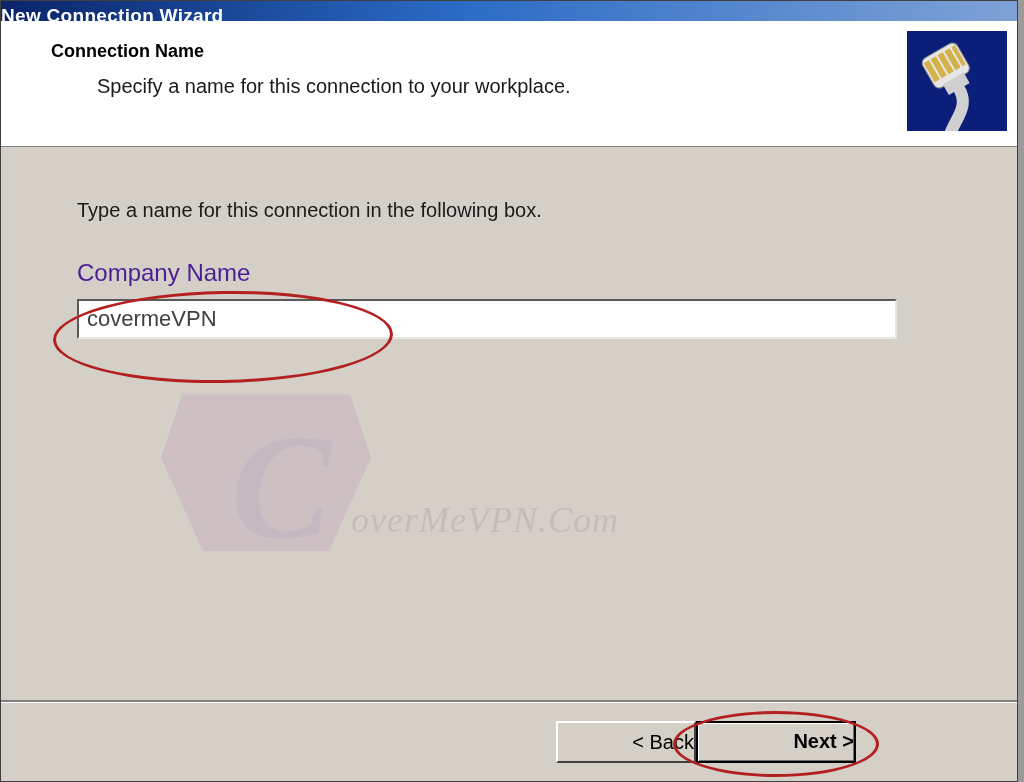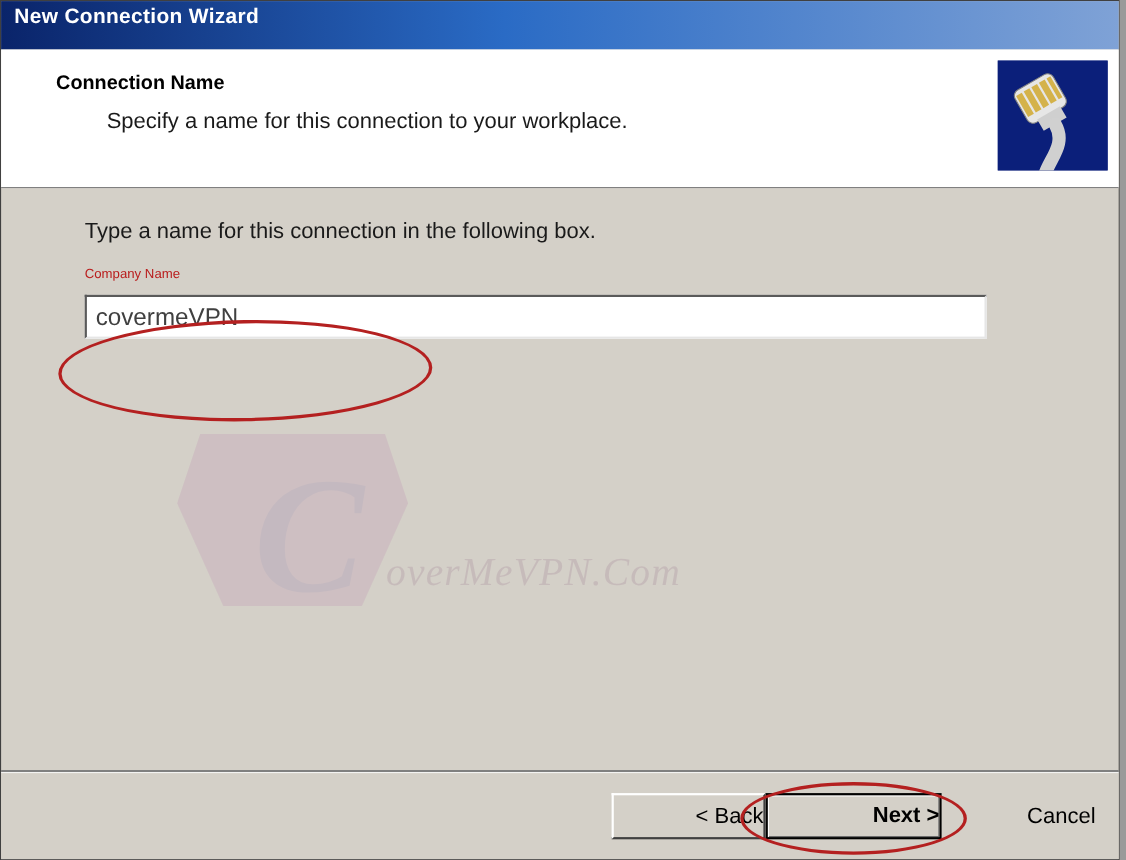--- a/index.html
+++ b/index.html
@@ -19,14 +19,14 @@
     background: #d4d0c8;
   }
   .titlebar {
-    height: 44px;
+    height: 20px;
     width: 100%;
     background: linear-gradient(90deg, #0a246a 0%, #2a6bc5 45%, #7fa2d6 100%);
     color: #ffffff;
     font-weight: bold;
     font-size: 19px;
     line-height: 30px;
-    padding-left: 12px;
+    padding-left: 0;
     letter-spacing: 0.3px;
   }
   .header {

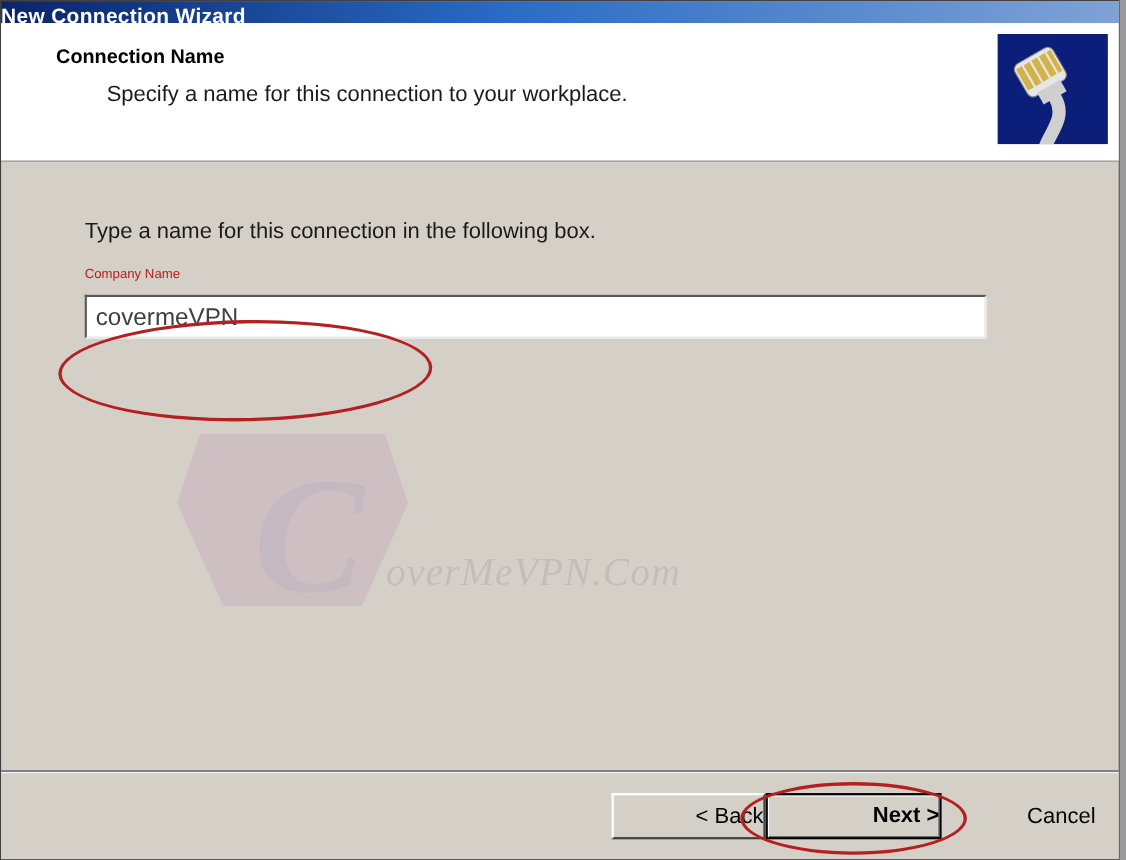--- a/index.html
+++ b/index.html
@@ -68,9 +68,9 @@
     color: #1a1a1a;
   }
   .field-label {
-    margin-top: 20px;
-    font-size: 12px;
-    color: #b91c1c;
+    margin-top: 37px;
+    font-size: 24px;
+    color: #4c1d95;
   }
   .input-wrap {
     position: relative;

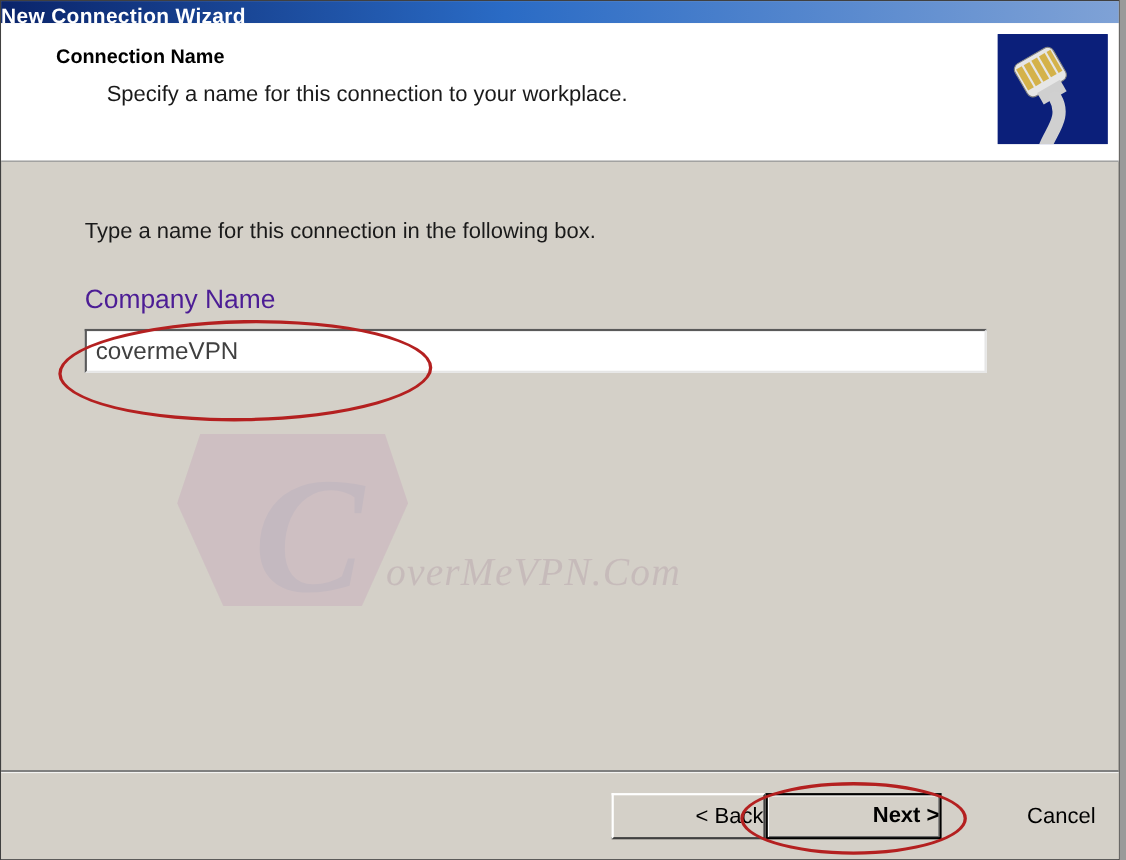--- a/index.html
+++ b/index.html
@@ -246,7 +246,6 @@
   <div class="footer">
     <div id="btn-back" class="btn btn-raised">&lt; Back</div>
     <div id="btn-next" class="btn btn-default">Next &gt;</div>
-    <div id="btn-cancel" class="btn btn-flat">Cancel</div>
 
     <div id="anno-next" class="anno-ellipse"></div>
   </div>

